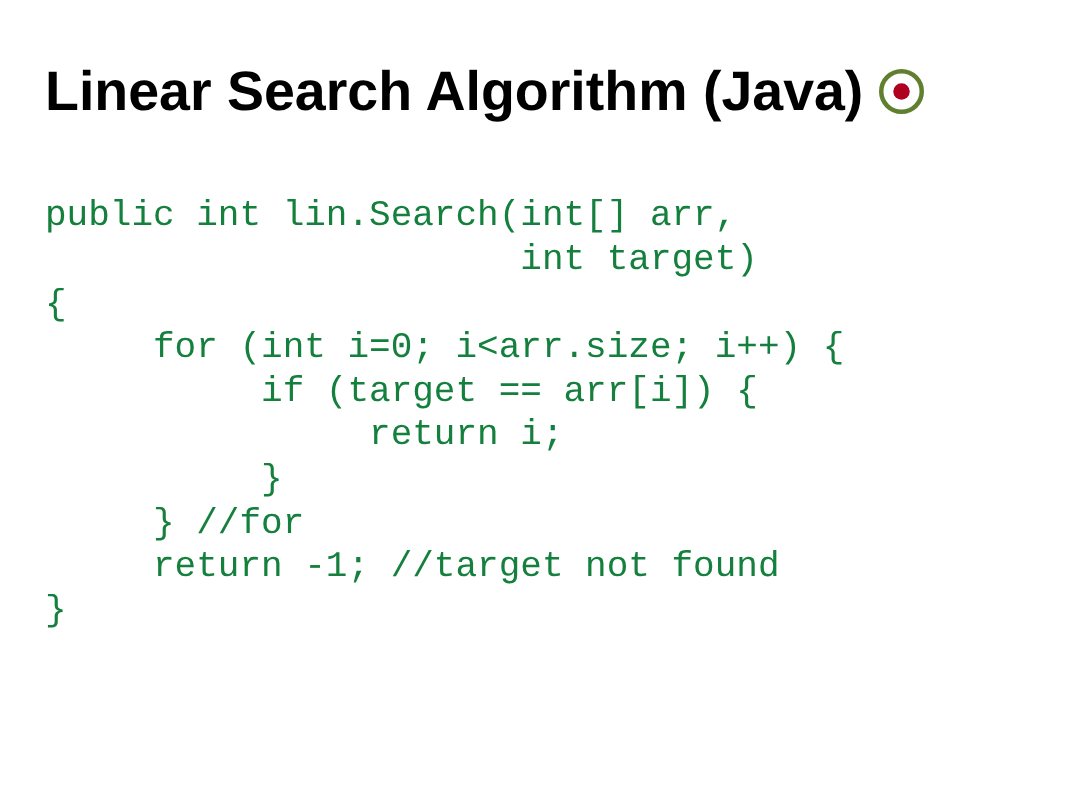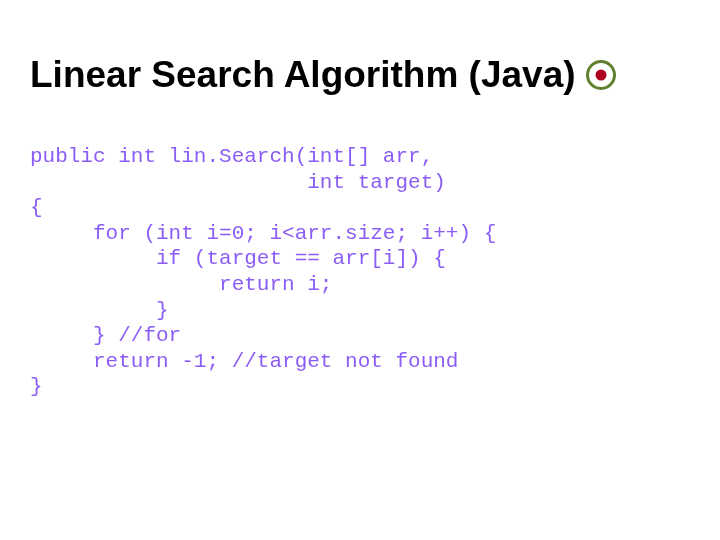--- a/index.html
+++ b/index.html
@@ -18,7 +18,6 @@
     height: 492px;
     padding: 40px 30px 30px 30px;
     position: relative;
-    margin-top: 14px;
   }
   .title-row {
     display: flex;

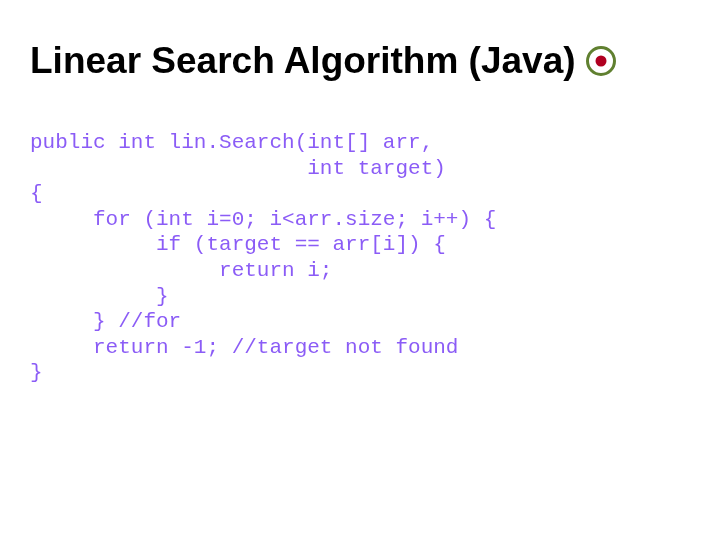--- a/index.html
+++ b/index.html
@@ -56,10 +56,10 @@
   }
   .code {
     font-family: "Courier New", Courier, monospace;
-    font-size: 21px;
+    font-size: 24px;
     line-height: 1.22;
     white-space: pre;
-    color: #8b5cf6;
+    color: #15803d;
   }
 </style>
 </head>

